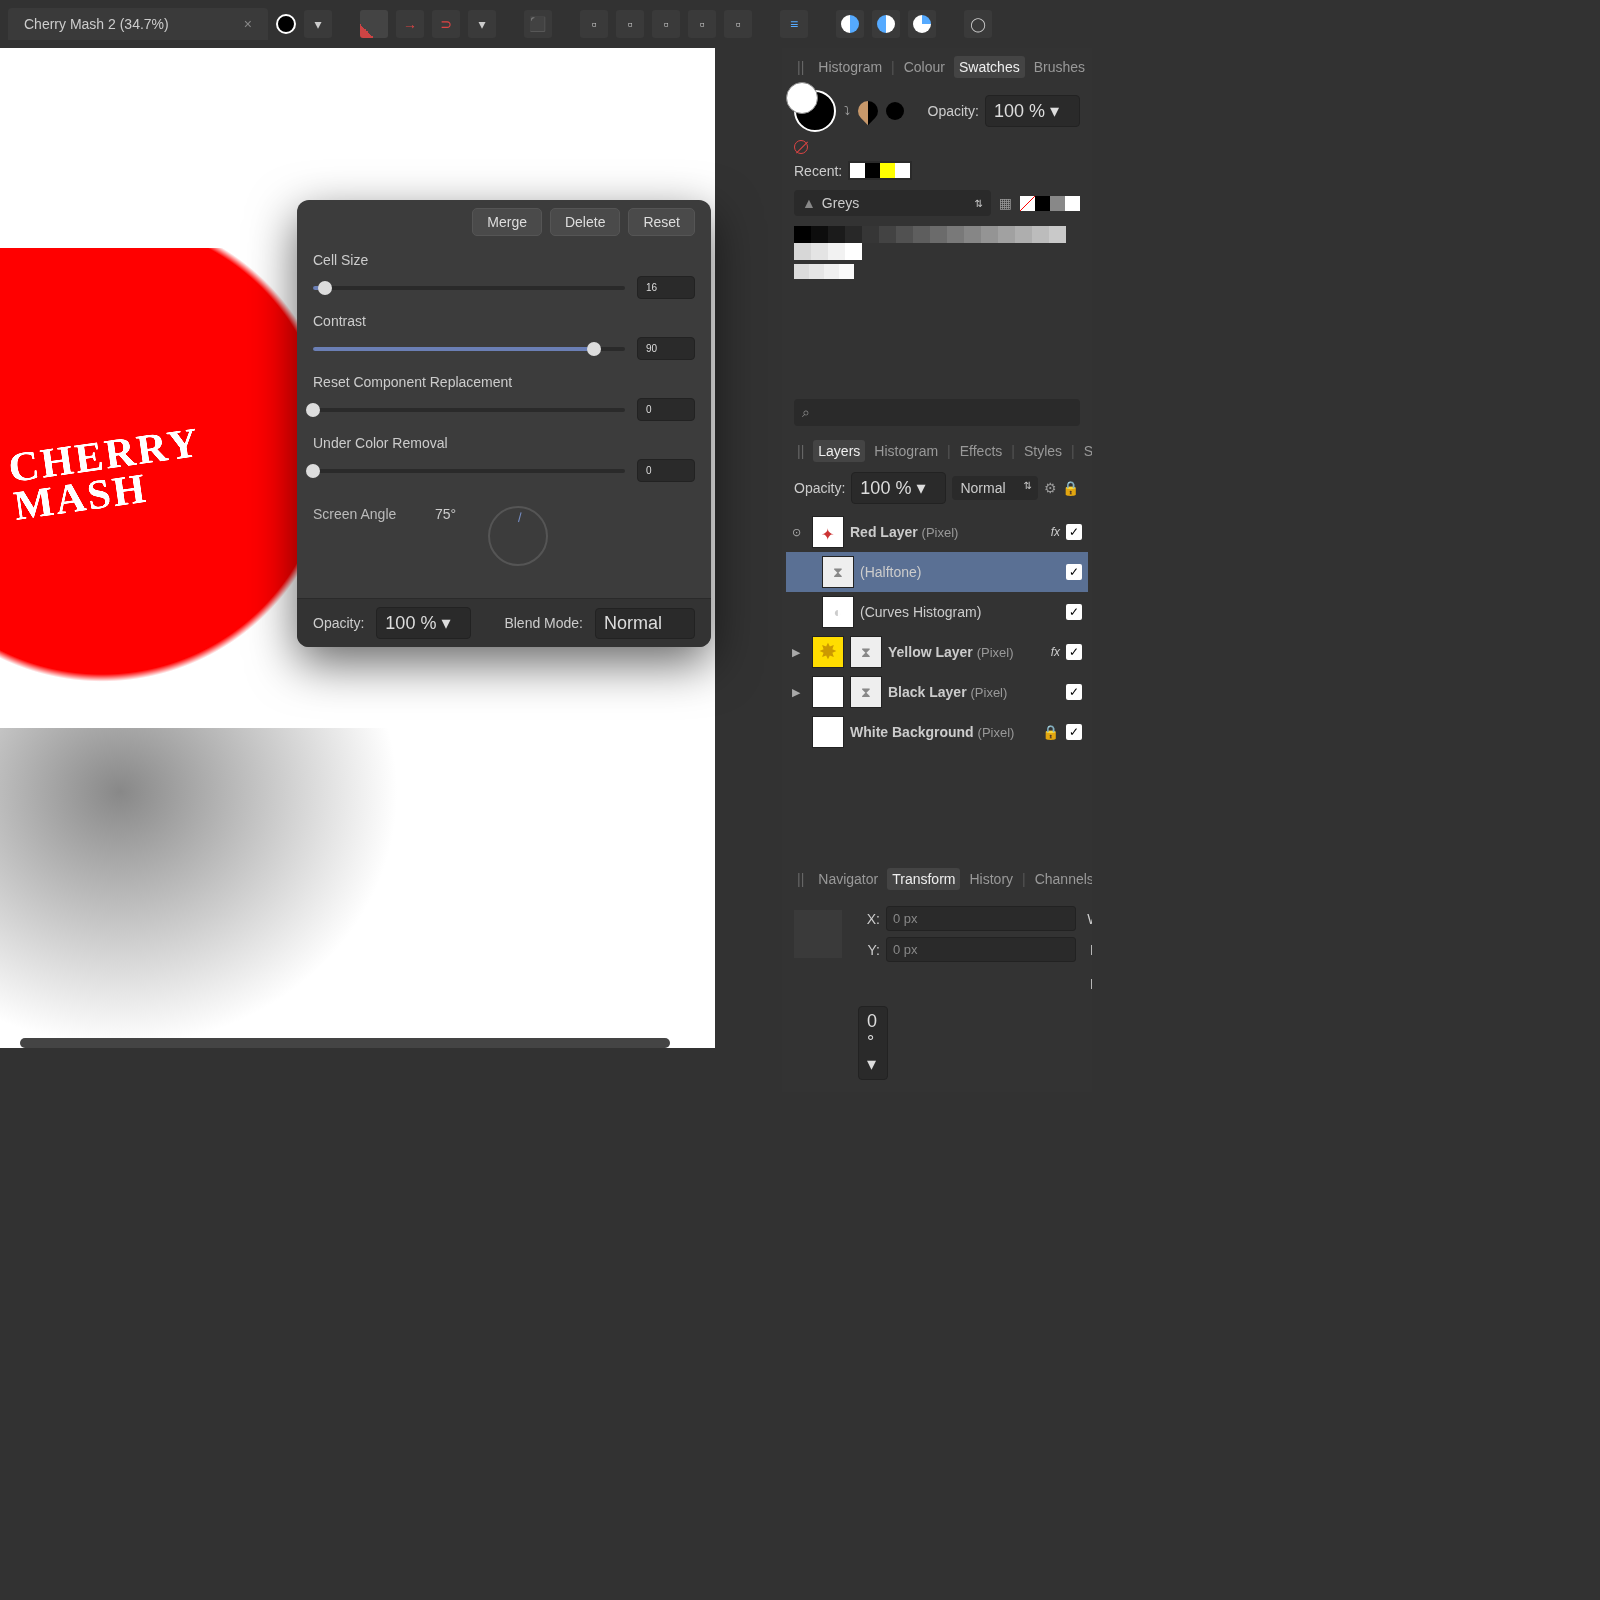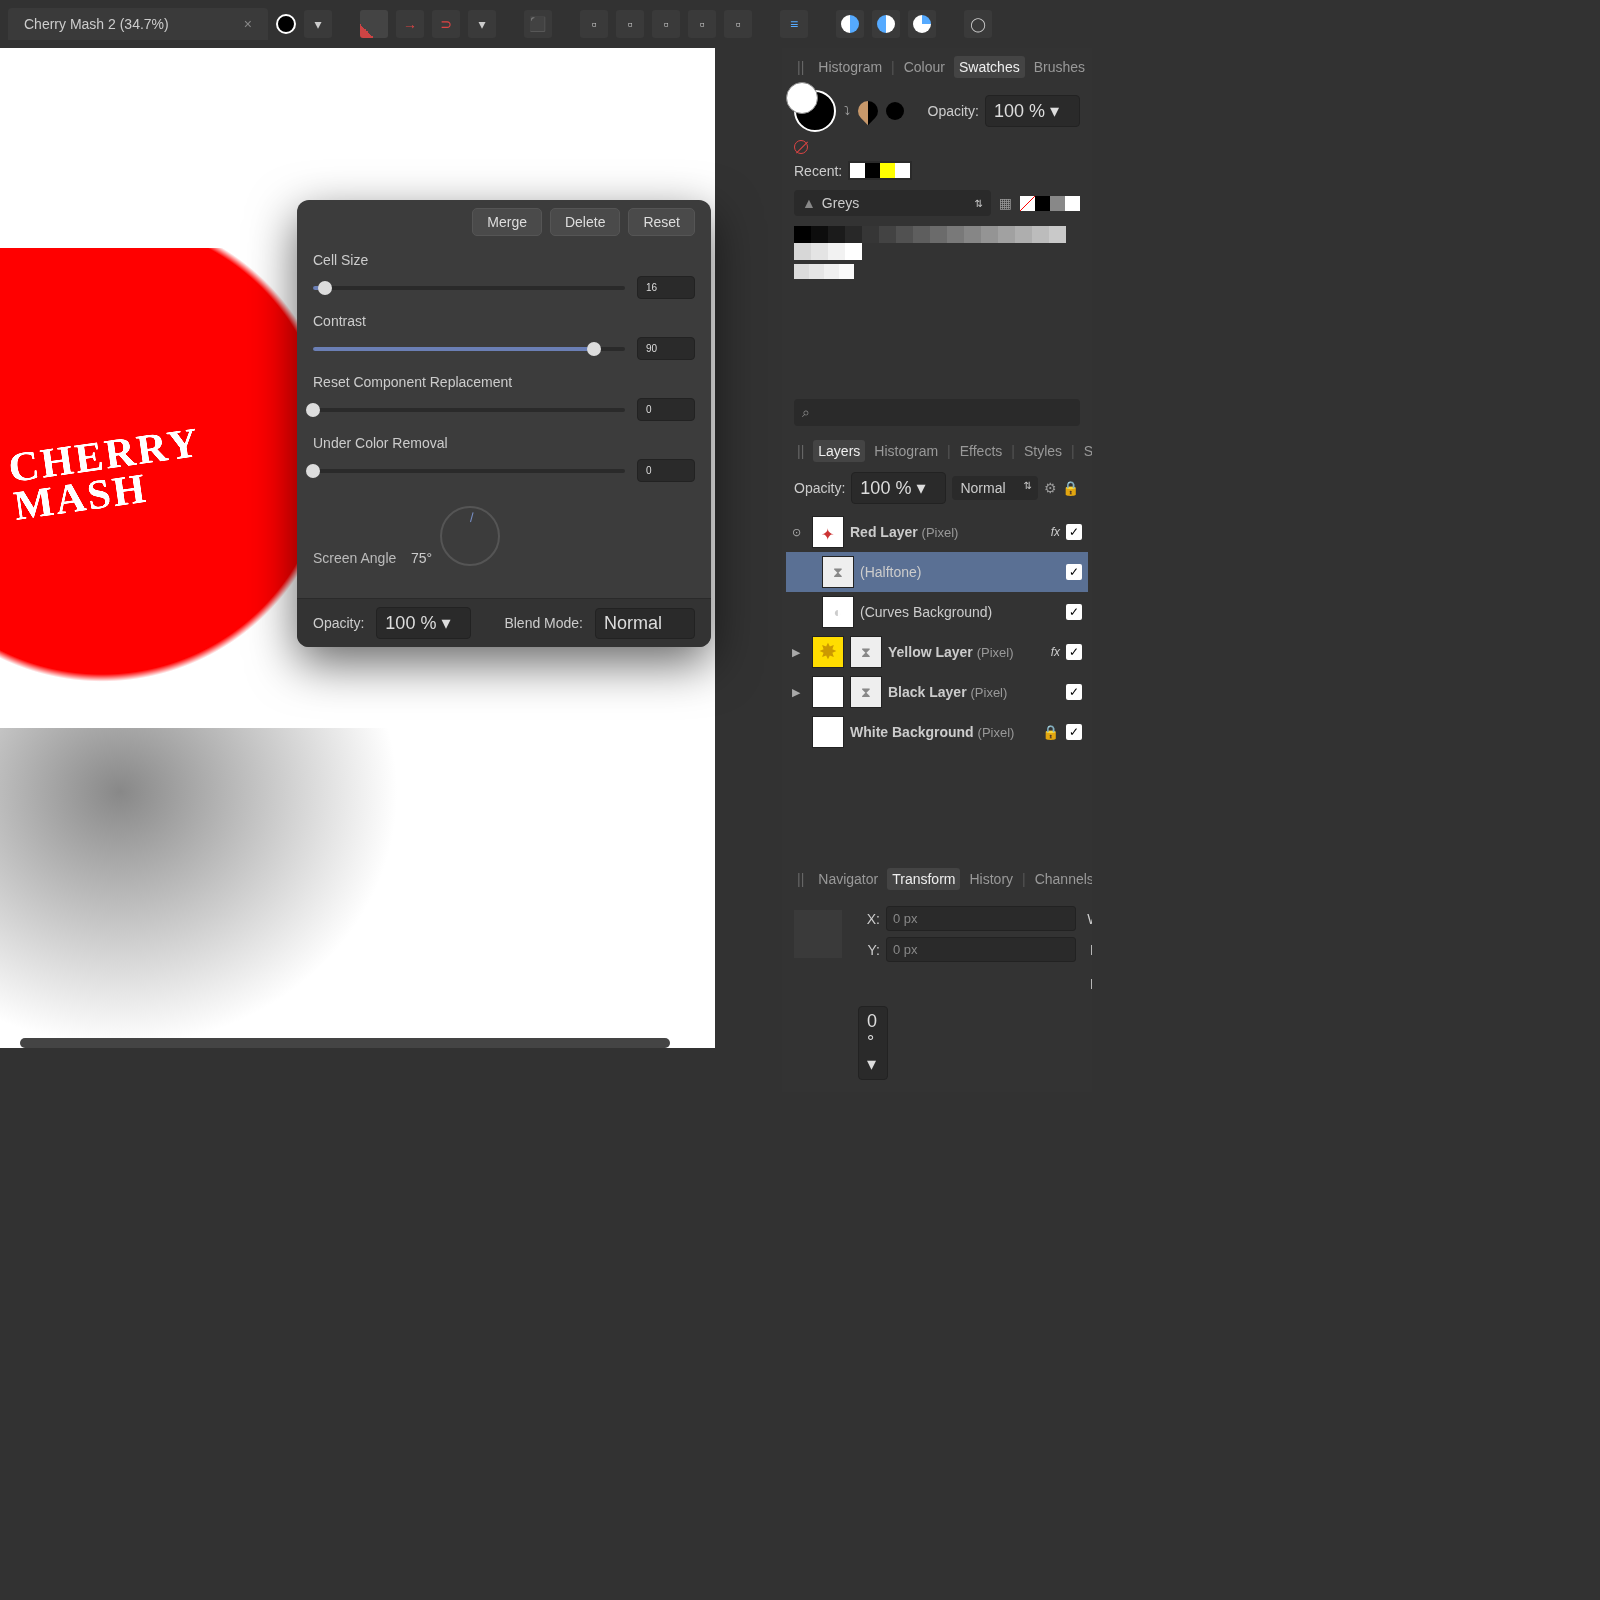--- a/index.html
+++ b/index.html
@@ -34,7 +34,7 @@
 .slider-fill{height:100%;background:#6b7fb5;border-radius:2px;position:absolute}
 .slider-thumb{width:14px;height:14px;background:#ddd;border-radius:50%;position:absolute;top:-5px;transform:translateX(-50%)}
 .num-input{width:58px;background:#2a2a2a;border:1px solid #222;color:#ddd;padding:5px 8px;border-radius:4px;font-size:10px}
-.angle-row{display:flex;align-items:flex-end;gap:8px;margin:24px 0 16px}
+.angle-row{display:flex;align-items:flex-start;gap:32px;margin:24px 0 16px}
 .angle-dial{width:60px;height:60px;border:2px solid #555;border-radius:50%;position:relative}
 .angle-dial::after{content:"";position:absolute;top:4px;left:50%;width:1px;height:10px;background:#7890c8;transform-origin:bottom;transform:rotate(15deg)}
 .dlg-foot{background:#333;padding:8px 16px;display:flex;align-items:center;gap:12px;border-radius:0 0 12px 12px;border-top:1px solid #2a2a2a}

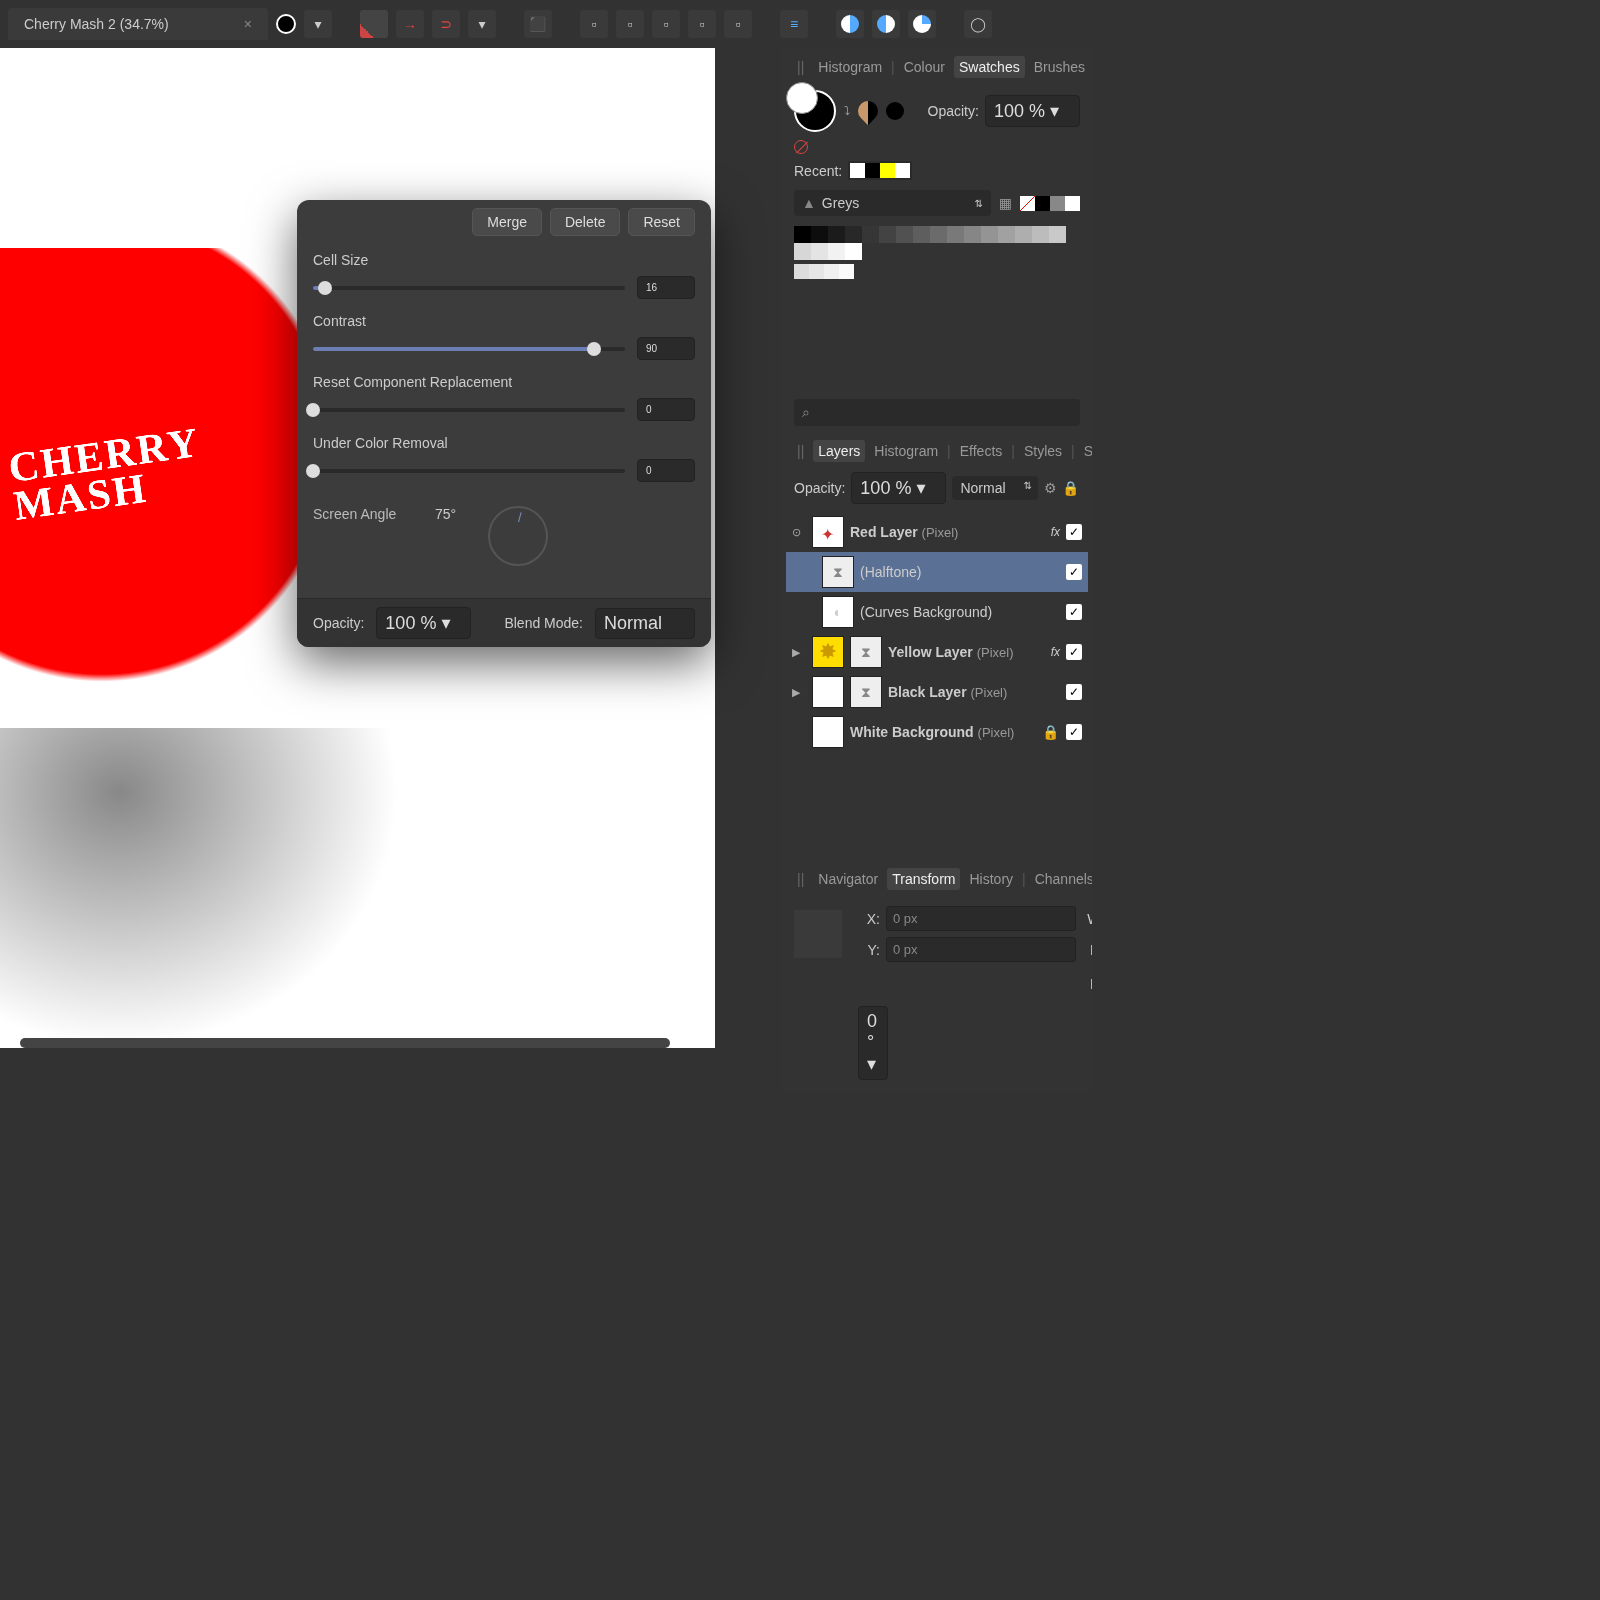--- a/index.html
+++ b/index.html
@@ -293,7 +293,7 @@
     </div>
     <div class="layer nested">
       <div class="layer-thumb" style="background:#fff;display:flex;align-items:center;justify-content:center">◐</div>
-      <span class="layer-name">(Curves Background)</span>
+      <span class="layer-name">(Curves Histogram)</span>
       <span class="layer-chk">✓</span>
     </div>
     <div class="layer">

